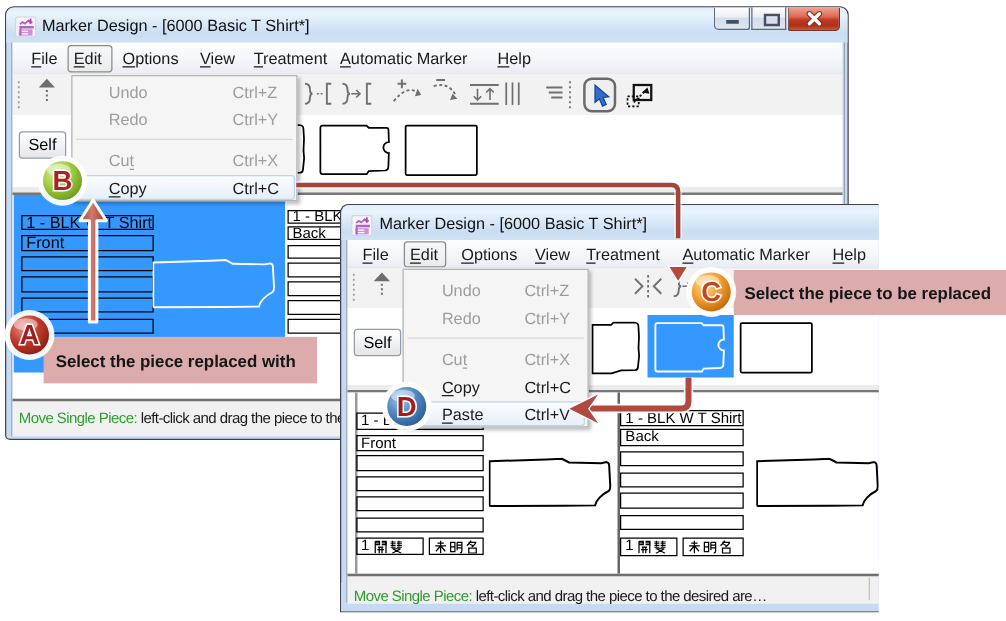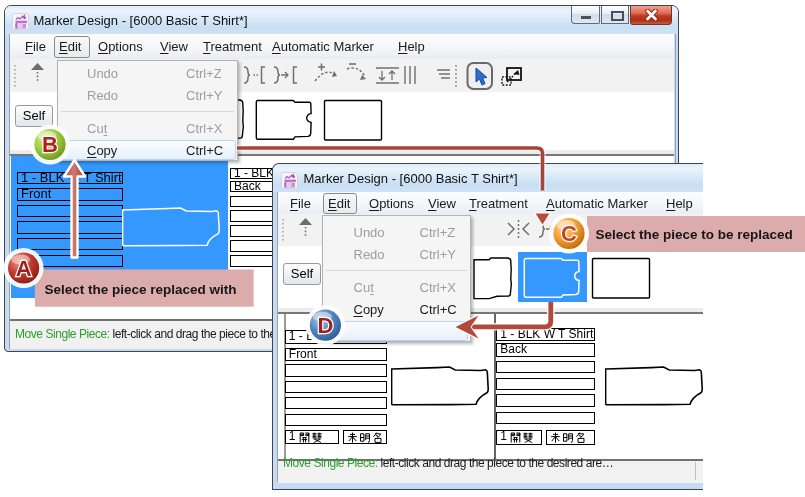--- a/index.html
+++ b/index.html
@@ -354,6 +354,10 @@
         <span class="sc blk" style="left:97px;top:4px;">Ctrl+C</span>
       </div>
     <div class="hili" style="left:1.5px;top:104.5px;width:144px;height:20px;"></div>
+    <div class="mi" style="top:104px;">
+        <span class="lbl blk" style="left:31px;top:4px;"><u>P</u>aste</span>
+        <span class="sc blk" style="left:97px;top:4px;">Ctrl+V</span>
+      </div>
   </div>
 </div>
 

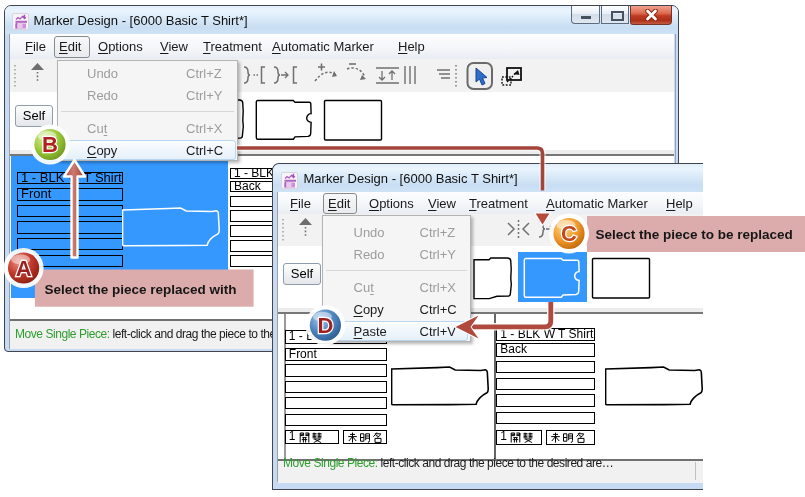--- a/index.html
+++ b/index.html
@@ -333,7 +333,7 @@
 
   <div class="statusbar" style="left:5px;top:295px;width:426px;height:23.5px;"></div>
   <div class="abs" style="left:422px;top:298px;width:1px;height:18px;background:#c0c0c0;"></div>
-  <div class="stext" style="left:10px;top:292px;text-align:center;"><span class="grn">Move Single Piece:</span> <span style="color:#1a1a1a">left-click and drag the piece to the desired are…</span></div>
+  <div class="stext" style="left:10px;top:306px;text-align:center;"><span class="grn">Move Single Piece:</span> <span style="color:#1a1a1a">left-click and drag the piece to the desired are…</span></div>
 
   <div class="menu" style="left:48.5px;top:51px;width:149px;height:127px;">
     <div class="mi" style="top:5px;">

